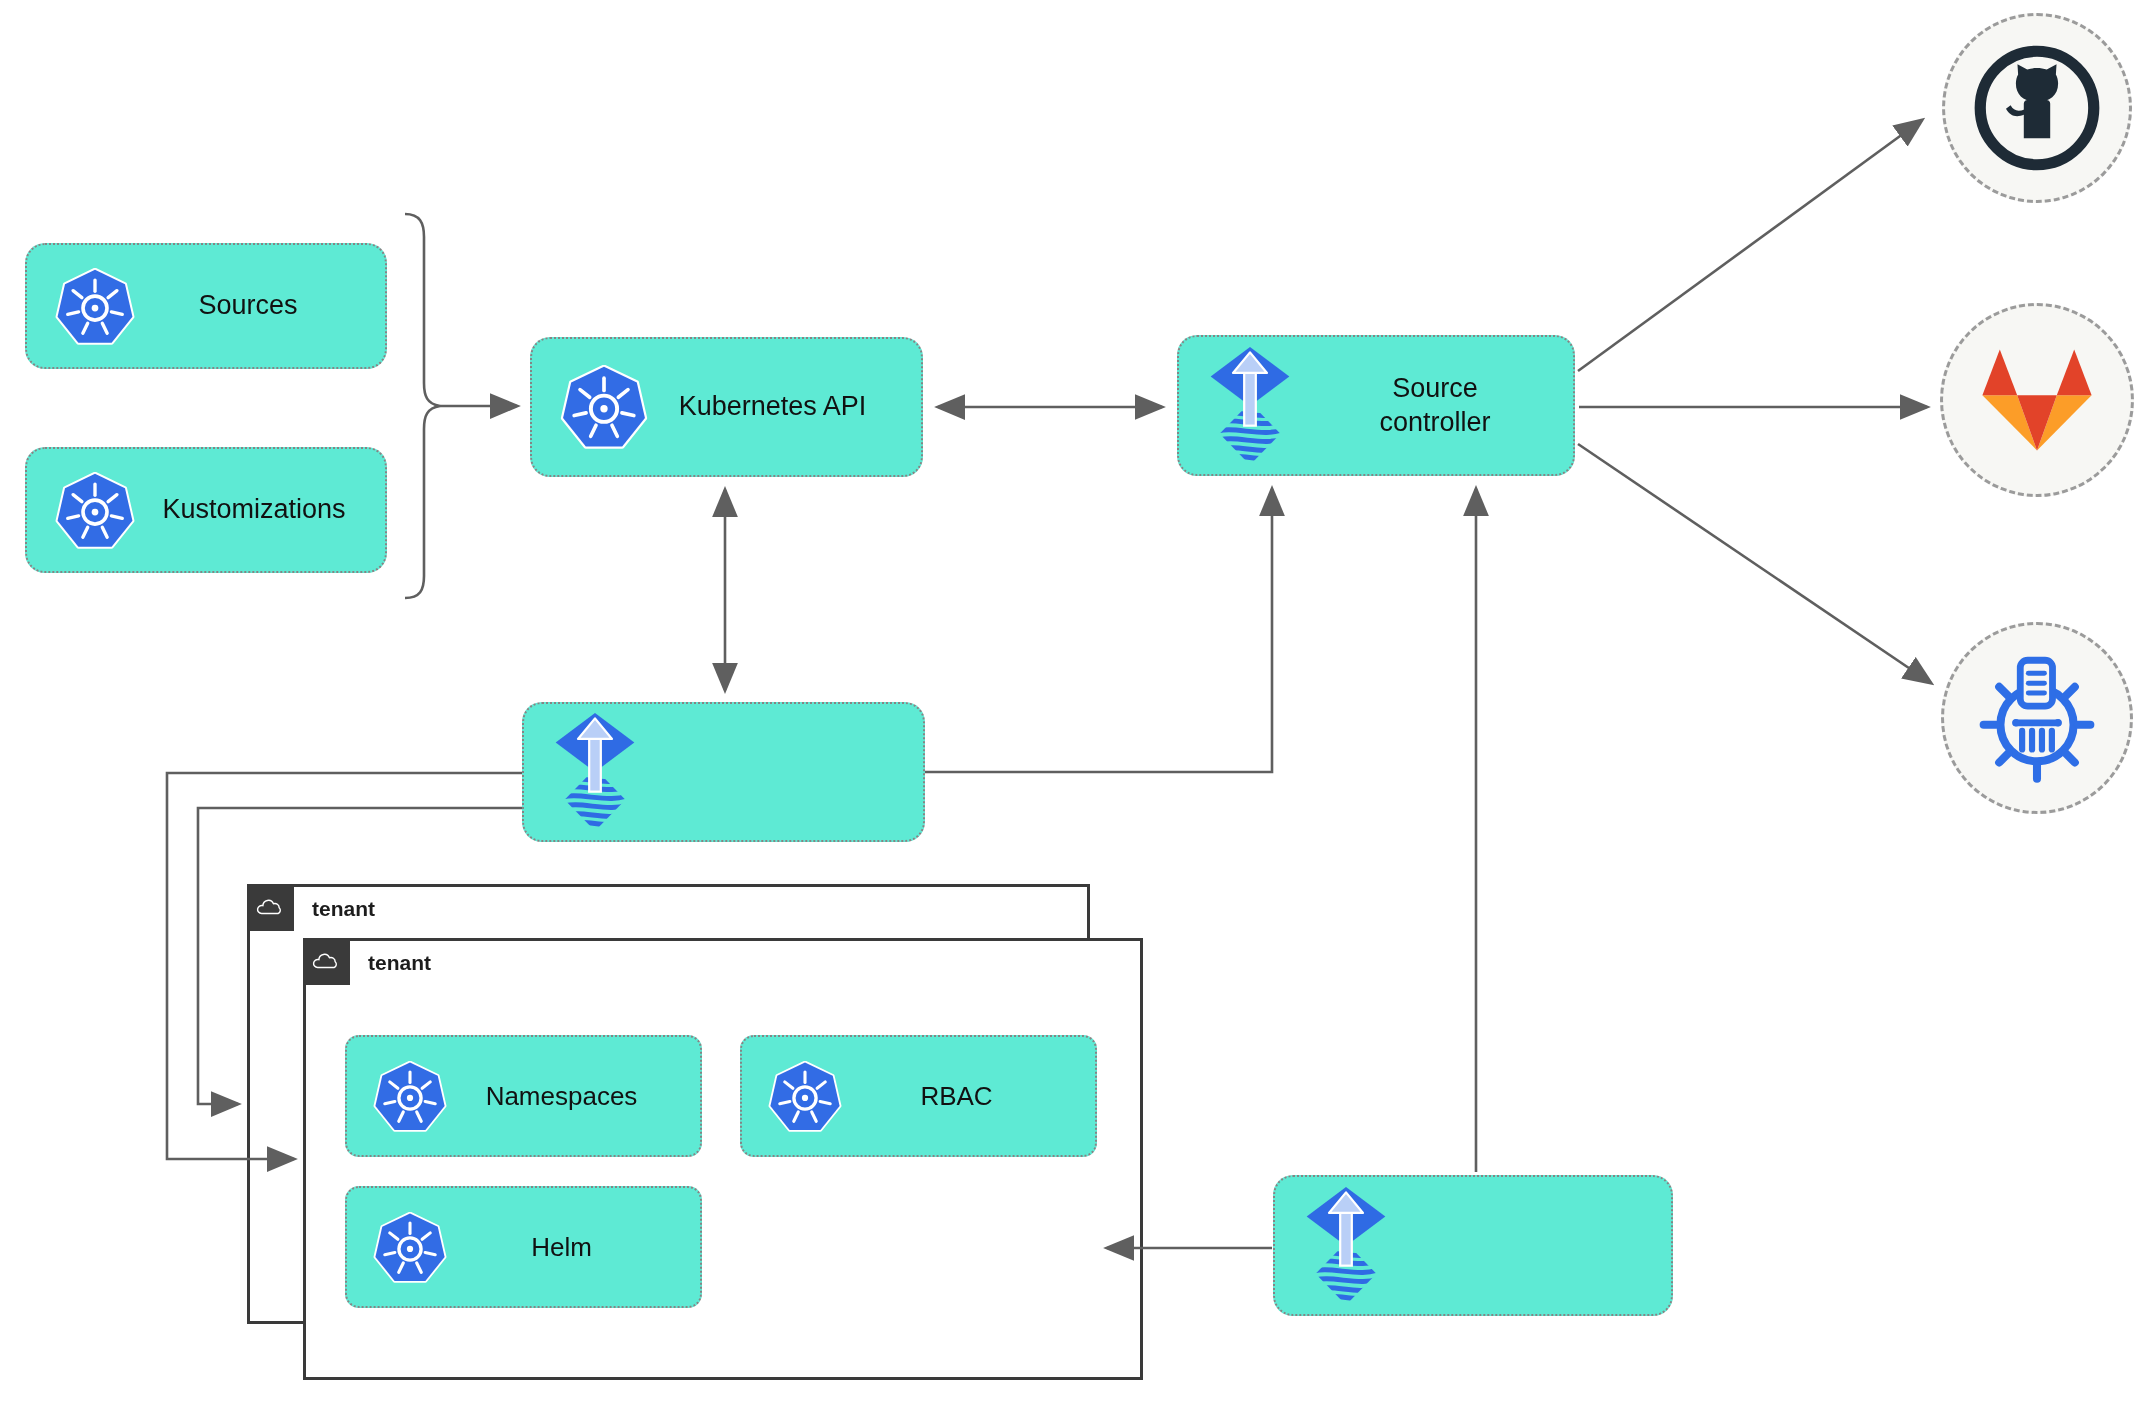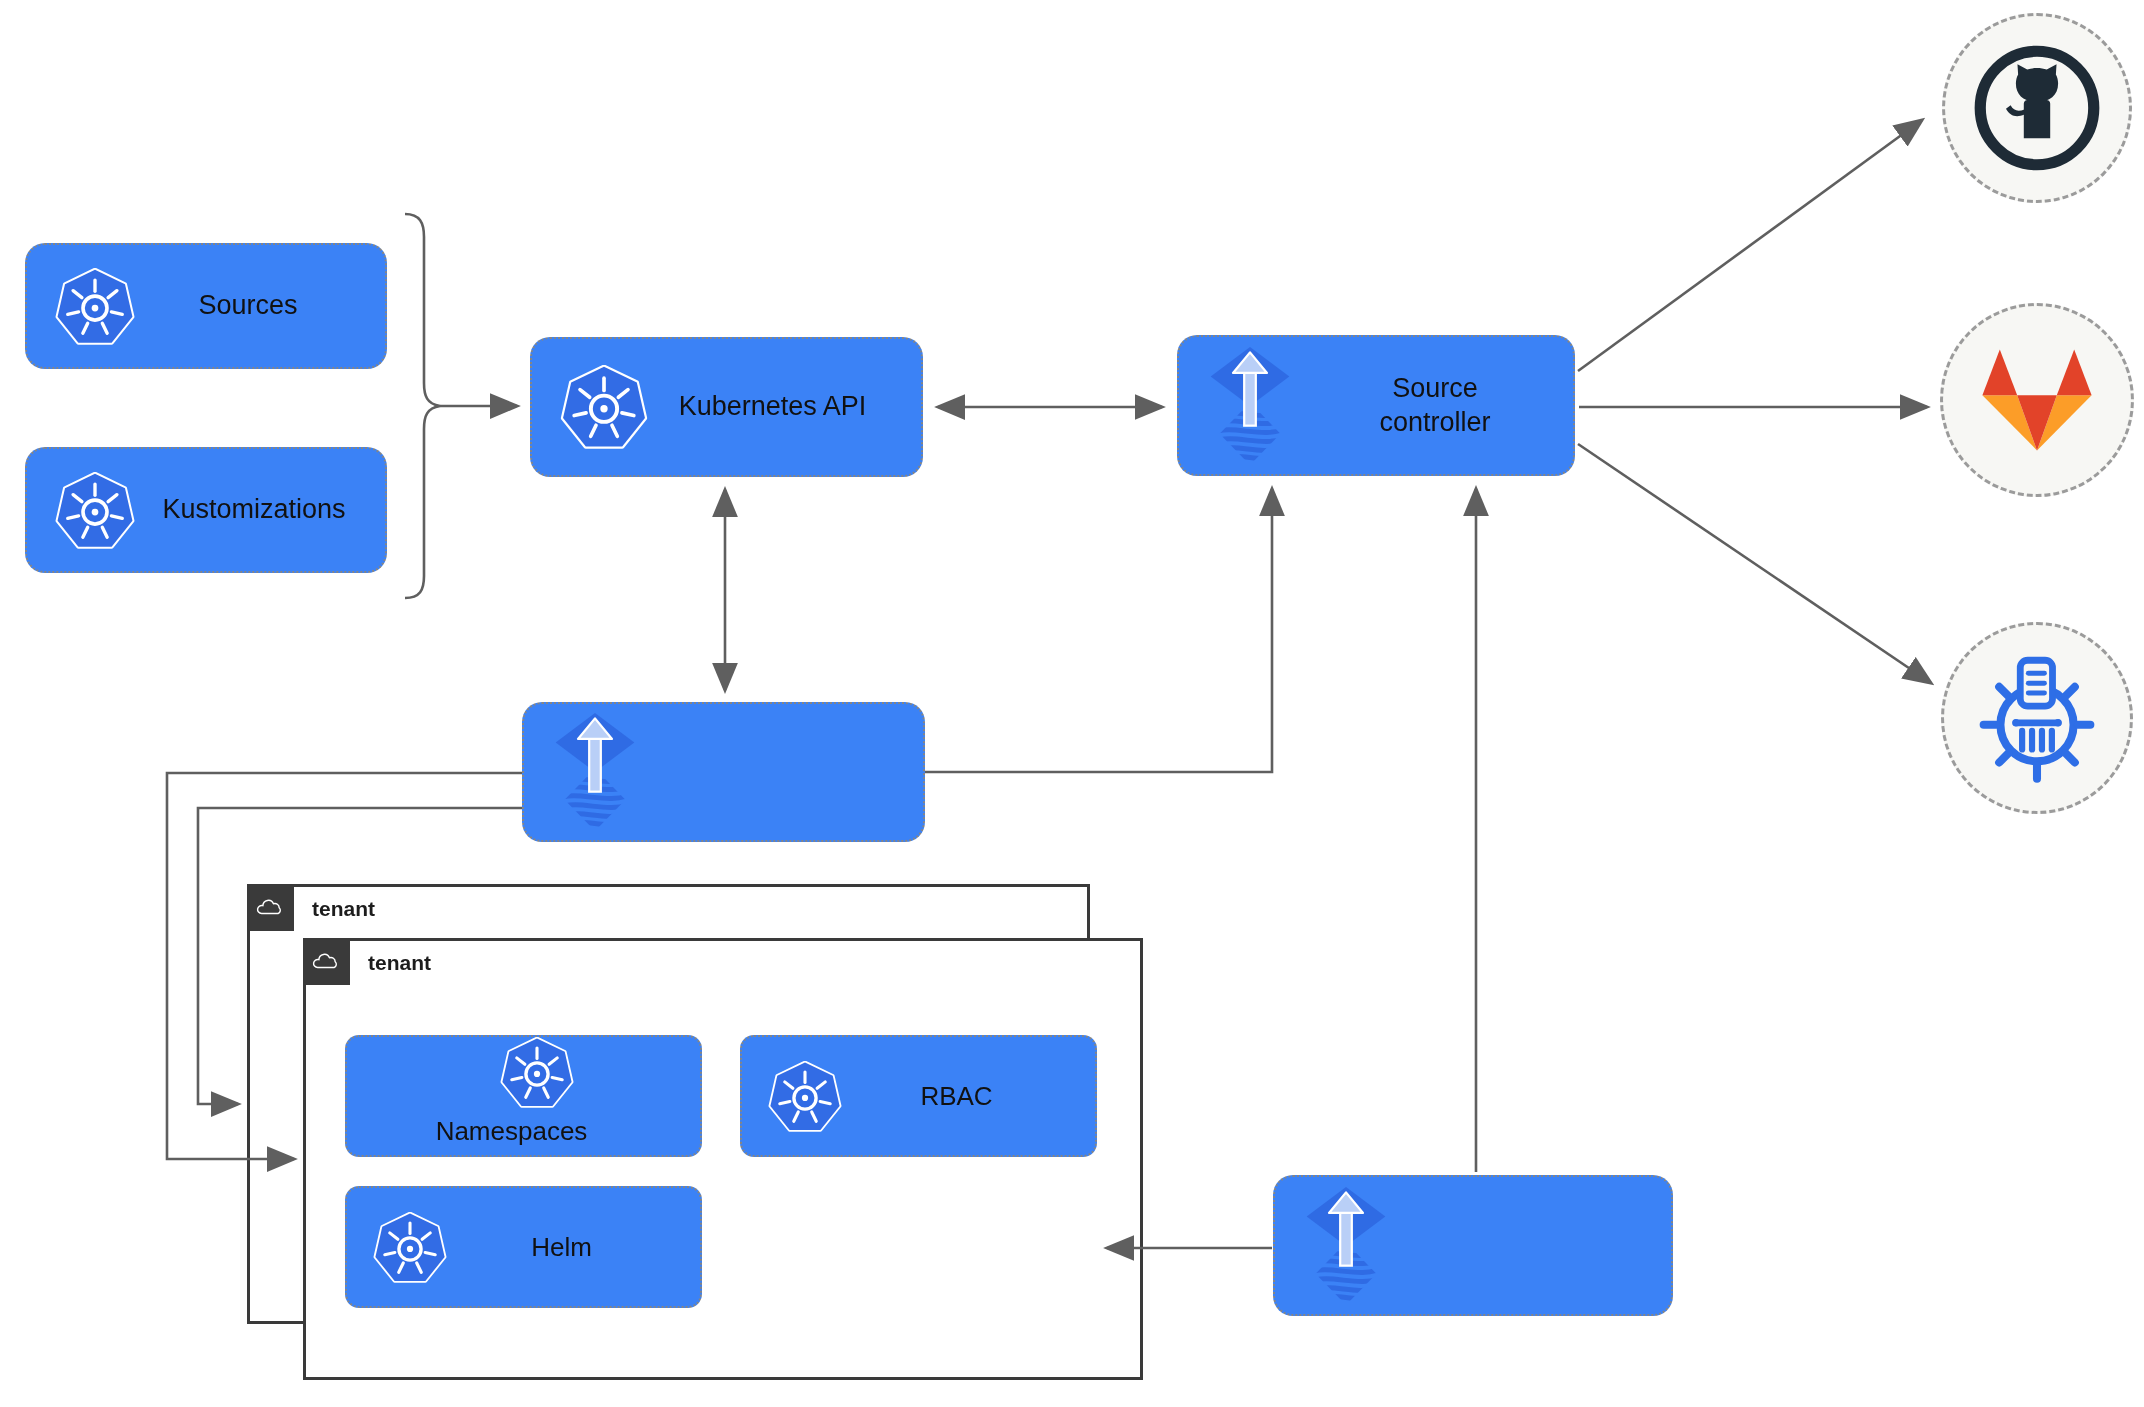--- a/index.html
+++ b/index.html
@@ -7,7 +7,7 @@
           font-family:"Liberation Sans", sans-serif;color:#111;overflow:hidden;}
 
   
-  .dbox{position:absolute;background:#3b82f6;border:2px dotted #858585;border-radius:20px;
+  .dbox{position:absolute;background:#5eead4;border:2px dotted #858585;border-radius:20px;
         display:flex;align-items:center;box-sizing:border-box;}
   .dbox .ic{margin-left:28px;flex:0 0 auto;}
   .dbox .lbl{flex:1;display:flex;justify-content:center;align-items:center;

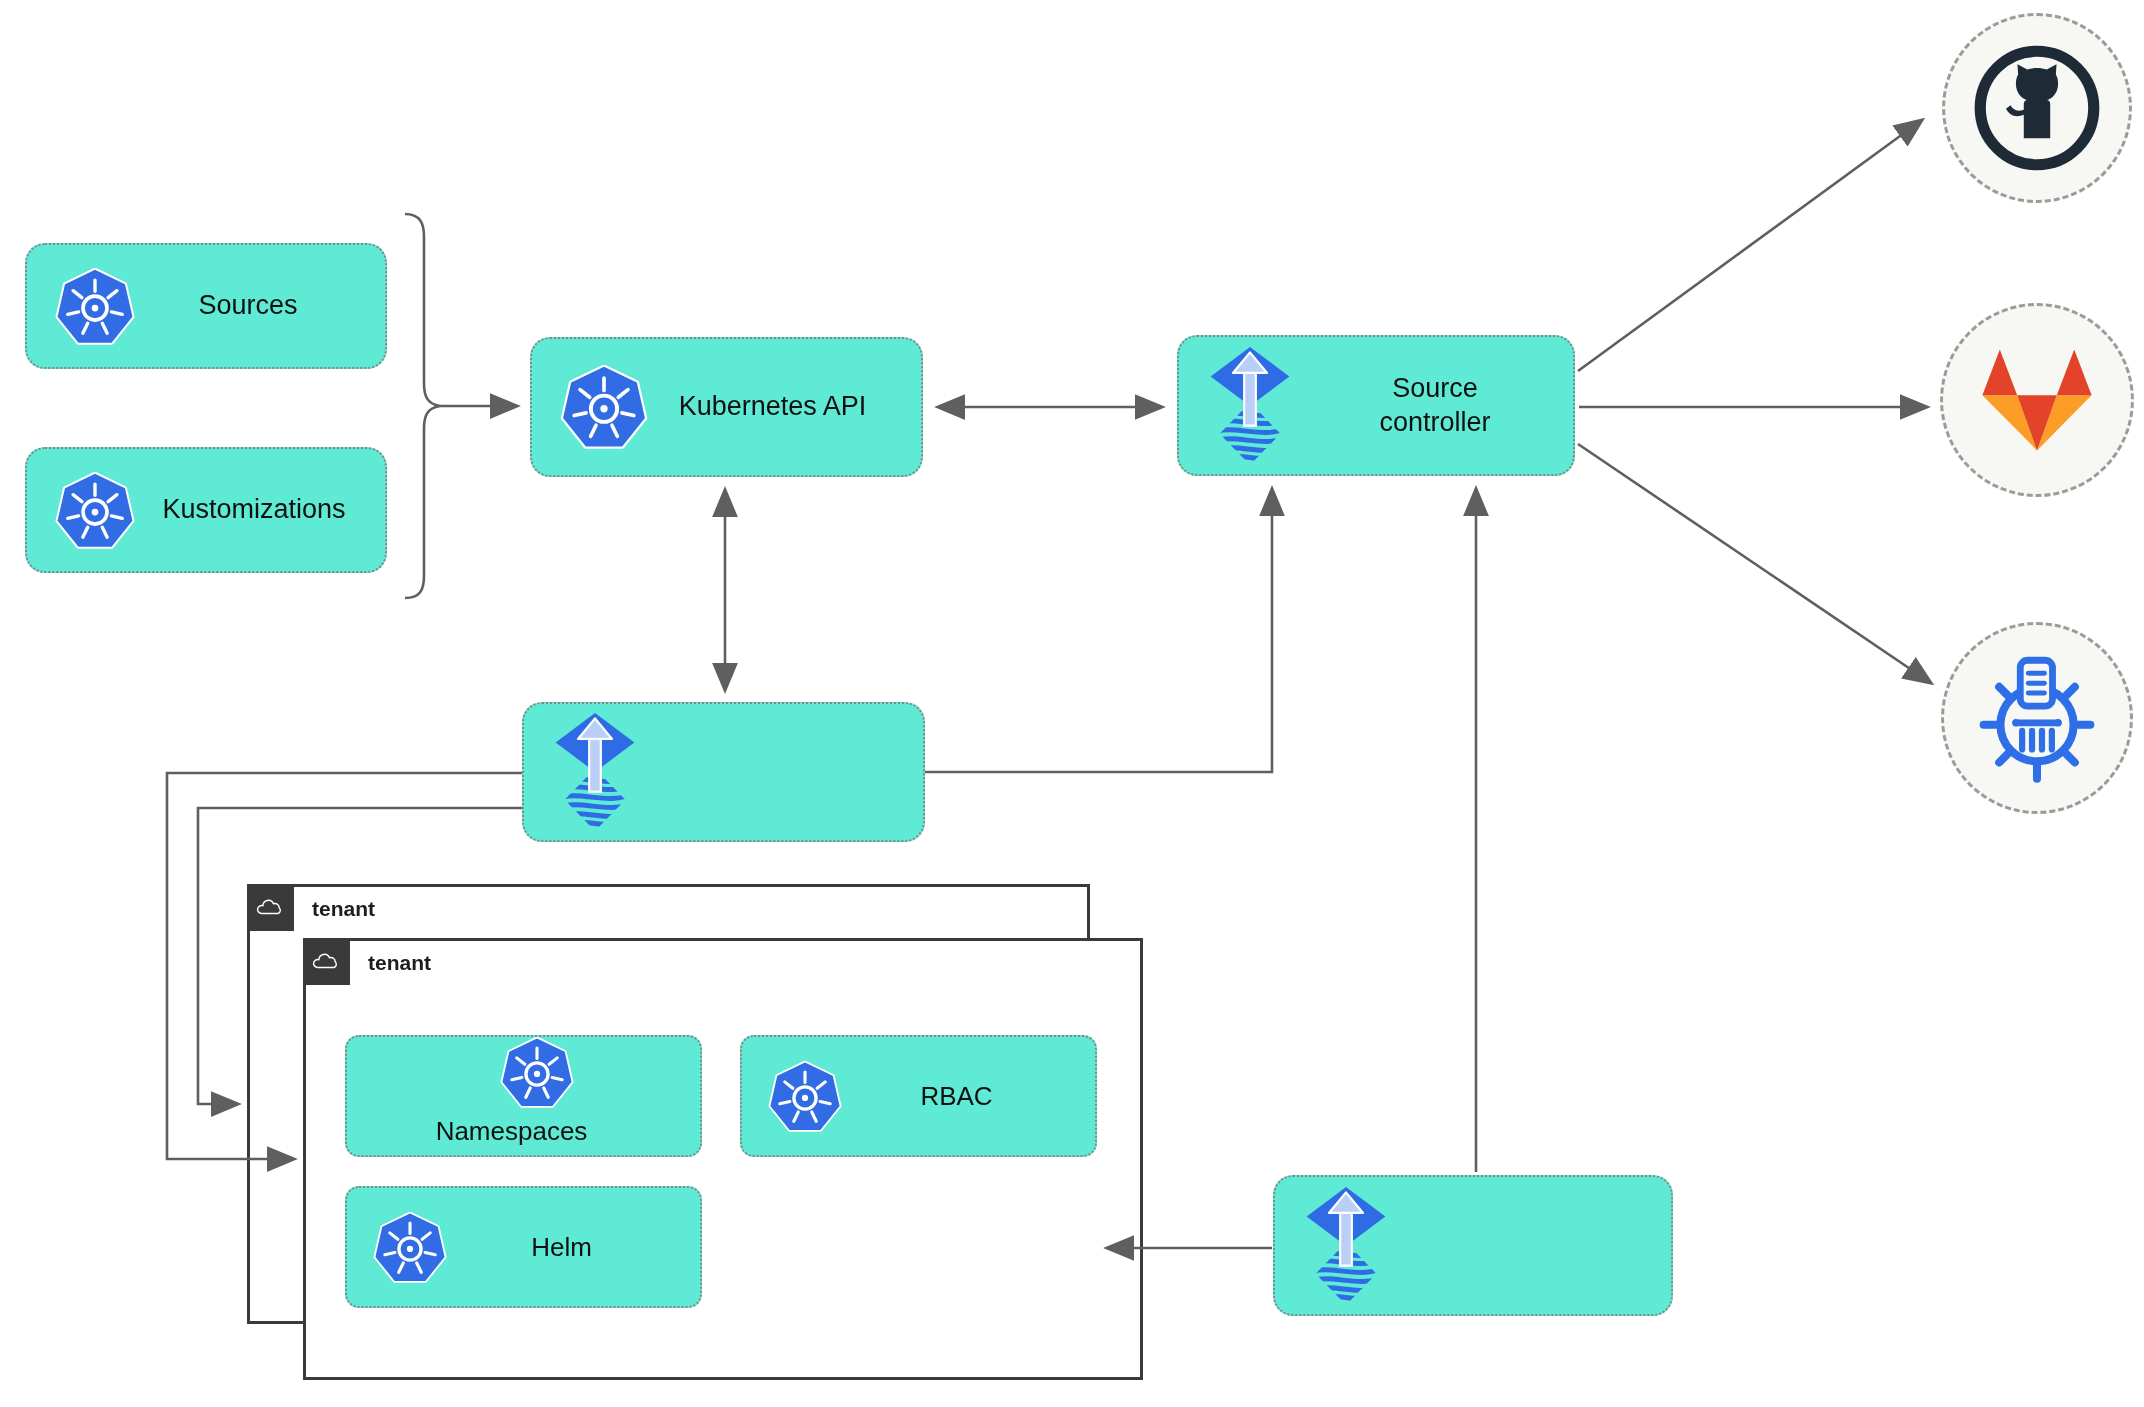--- a/index.html
+++ b/index.html
@@ -31,7 +31,7 @@
 
   
   .rbox{border-radius:14px;}
-  .namespaces{left:345px;top:1035px;width:357px;height:122px;flex-direction:column;}
+  .namespaces{left:345px;top:1035px;width:357px;height:122px;}
   .rbac      {left:740px;top:1035px;width:357px;height:122px;}
   .crds      {left:345px;top:1186px;width:357px;height:122px;}
   .releases  {left:740px;top:1186px;width:357px;height:122px;}

